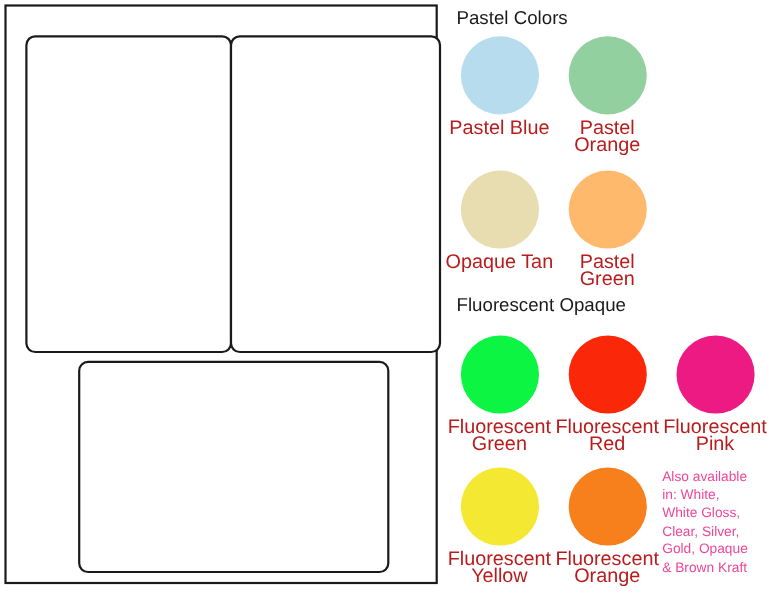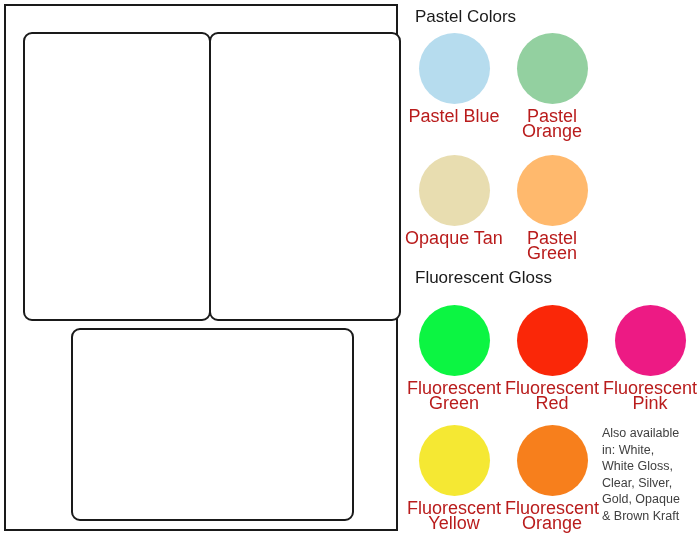--- a/index.html
+++ b/index.html
@@ -183,7 +183,7 @@
     </div>
   </div>
 
-  <div class="section-heading" id="fluorescent-heading">Fluorescent Gloss</div>
+  <div class="section-heading" id="fluorescent-heading">Fluorescent Opaque</div>
 
   <div class="swatch-row" id="fluorescent-row-1">
     <div class="swatch-cell">

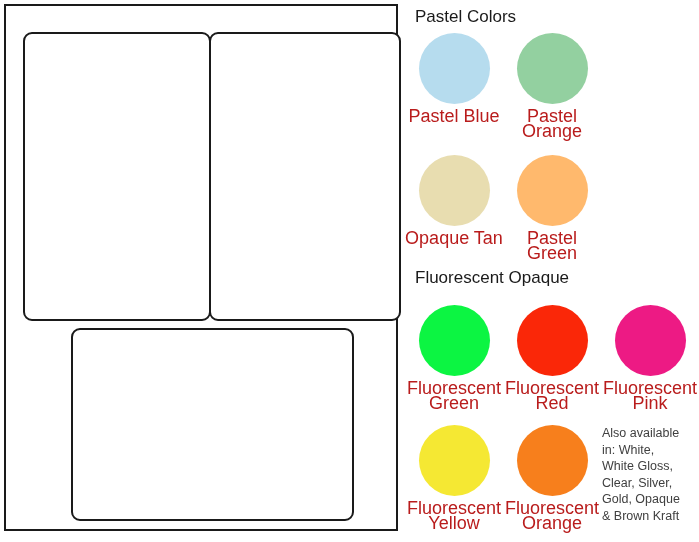--- a/index.html
+++ b/index.html
@@ -141,7 +141,7 @@
     font-size: 12.5px;
     line-height: 16.5px;
     text-align: left;
-    color: #404040;
+    color: #ec4899;
     padding-left: 1px;
     white-space: pre-line;
   }

